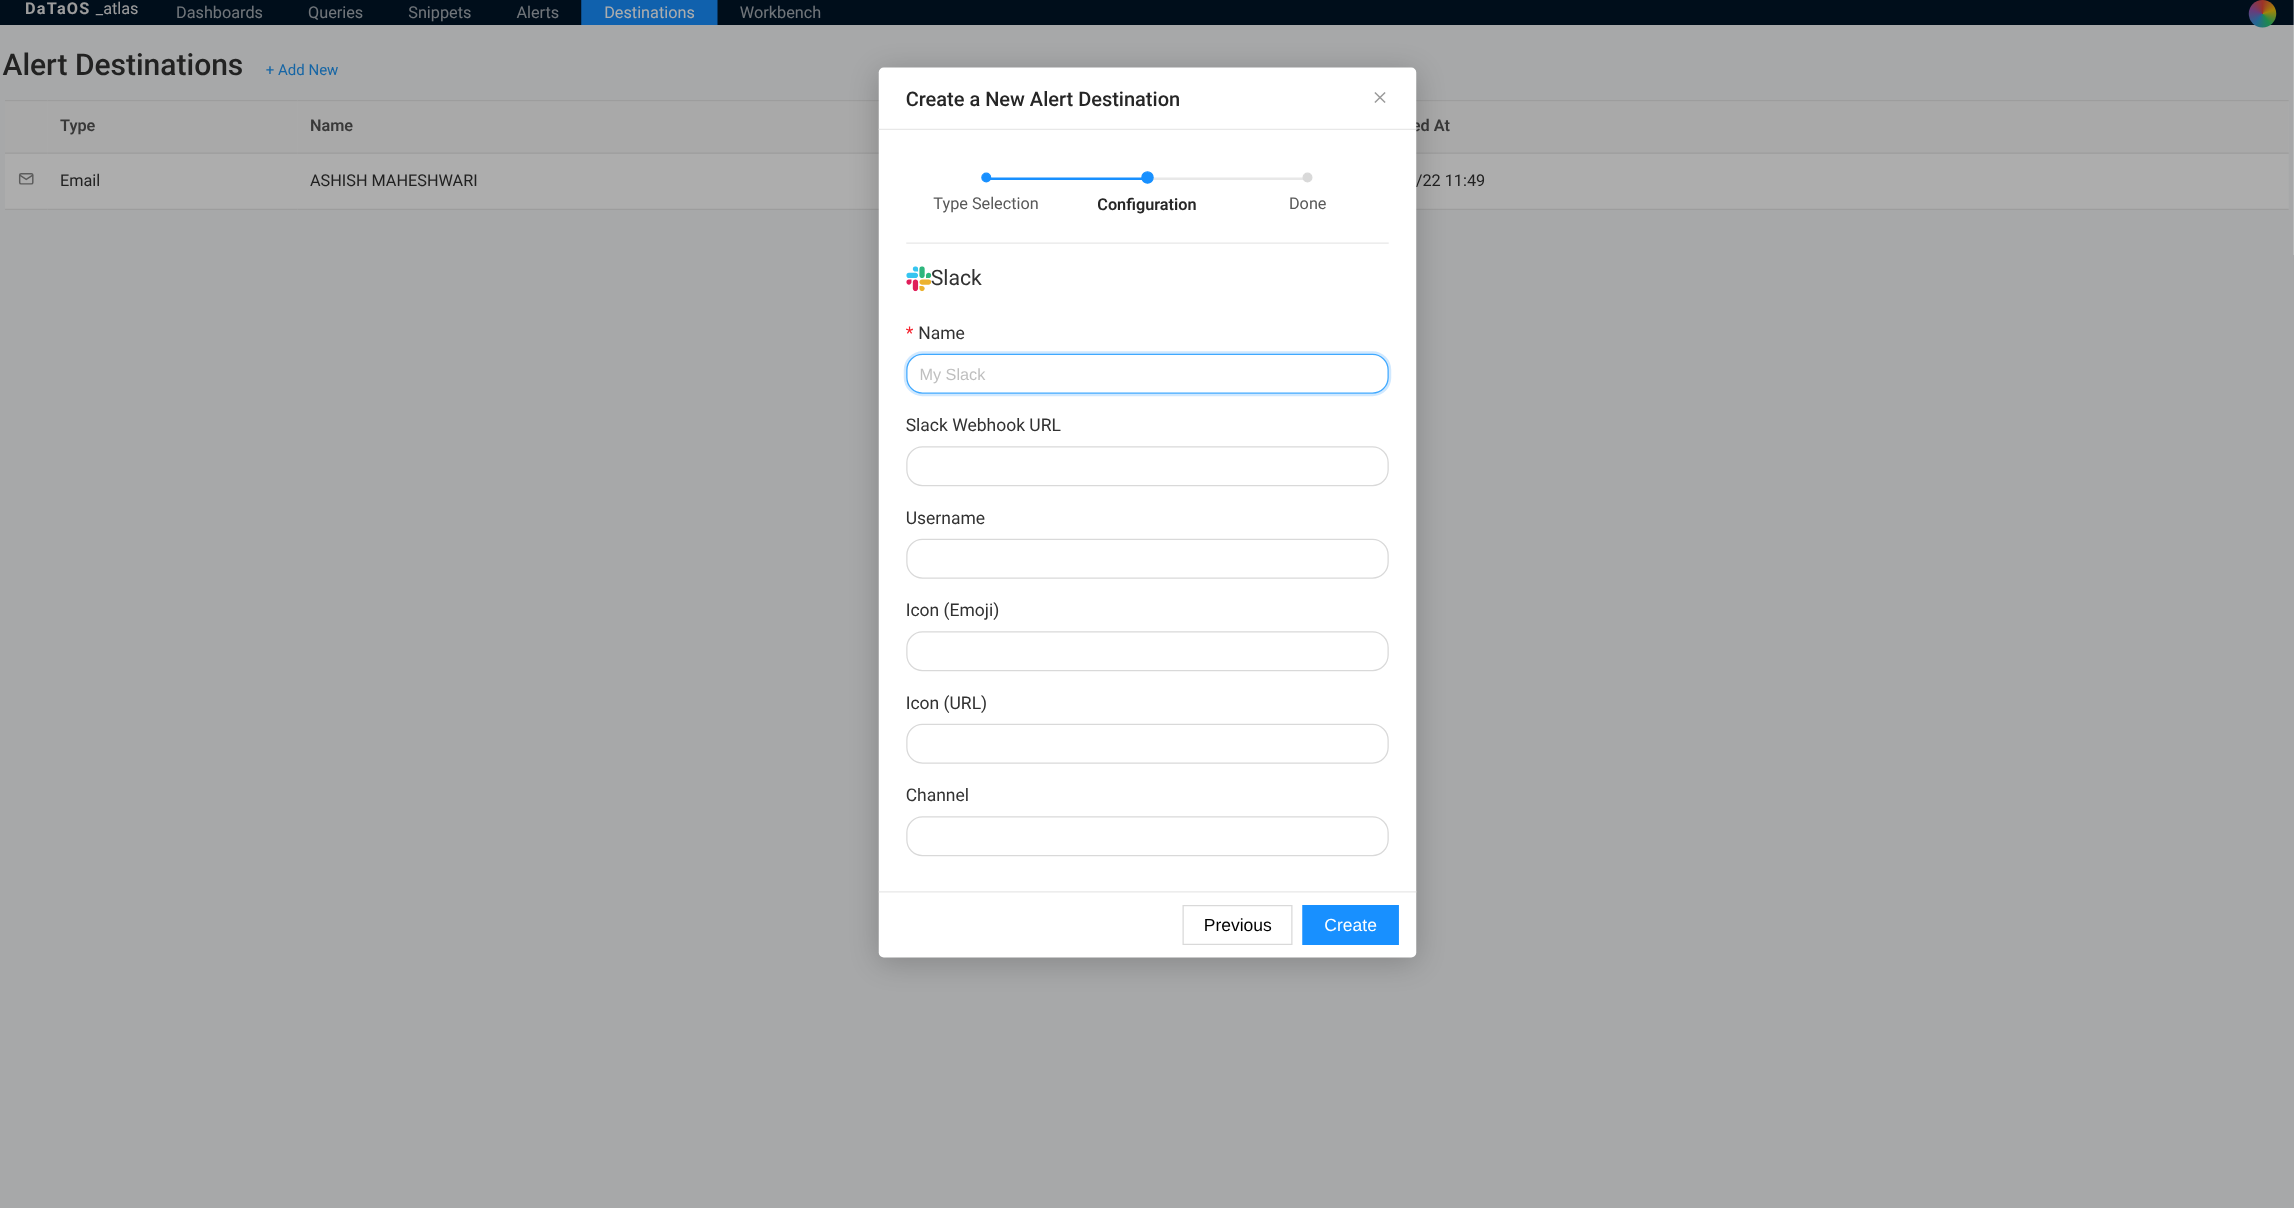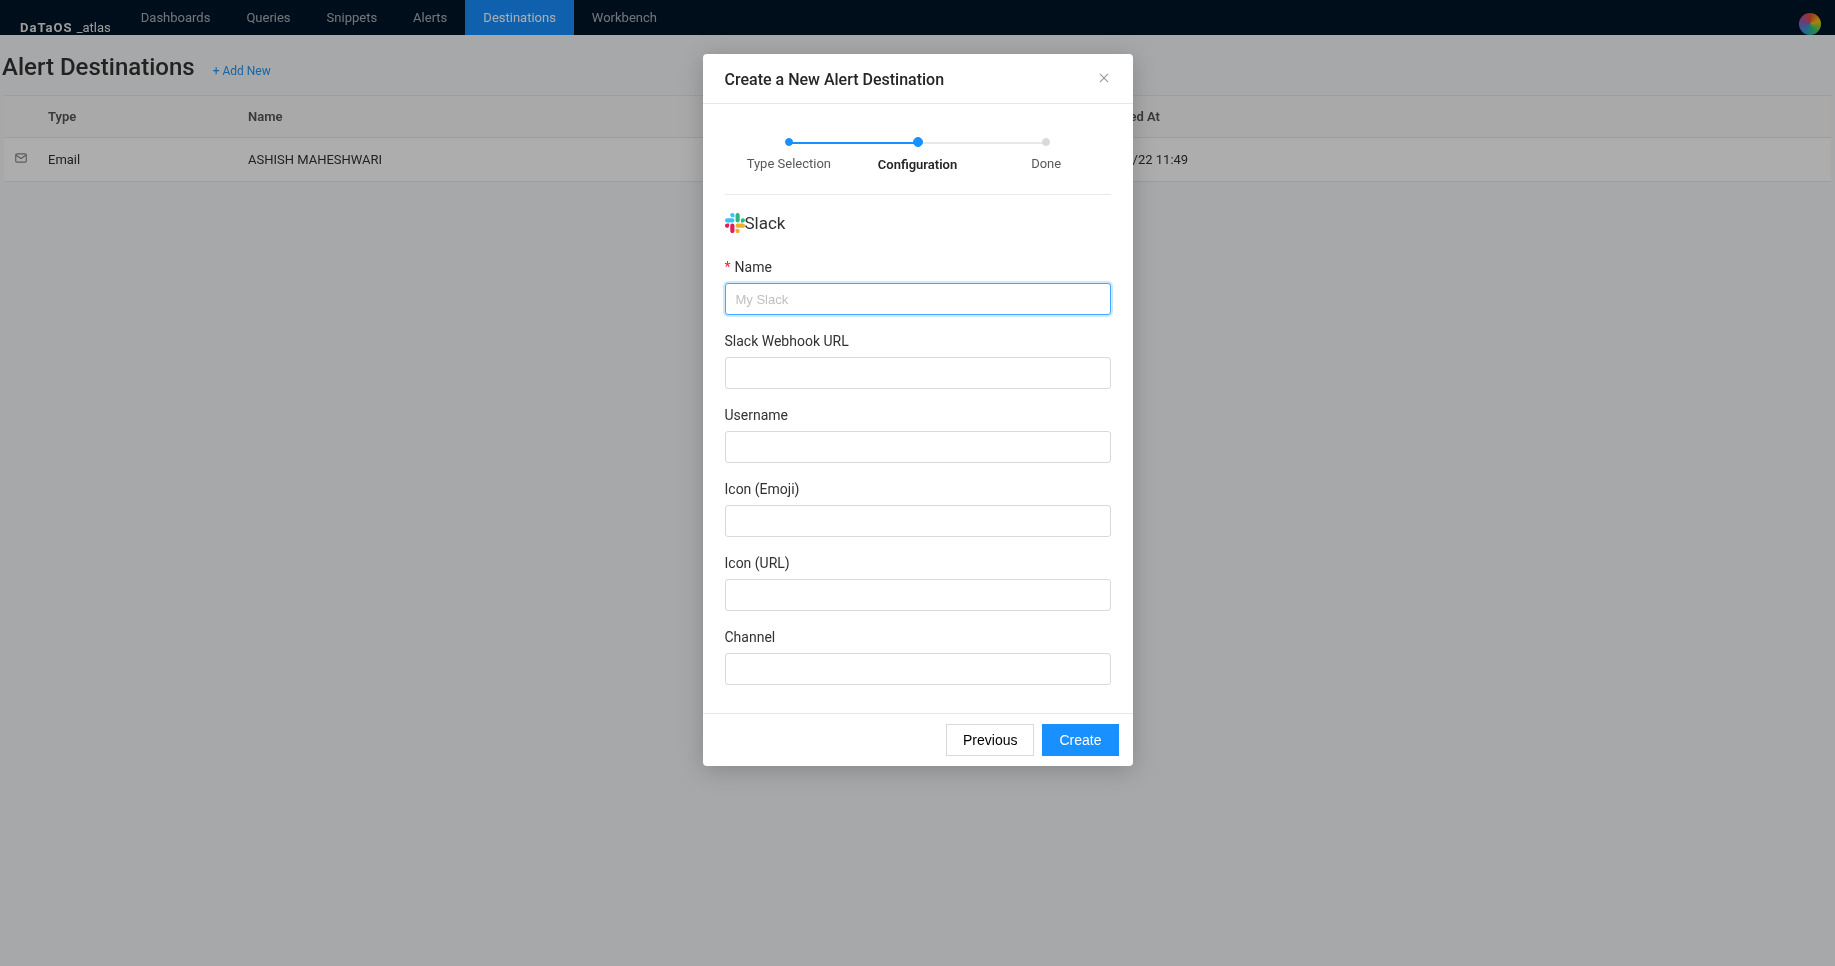--- a/index.html
+++ b/index.html
@@ -9,9 +9,9 @@
   
   .topnav {
     background: #001529;
-    height: 35px;
-    display: flex;
-    align-items: flex-end;
+    height: 20px;
+    display: flex;
+    align-items: flex-start;
     padding: 0 8px;
     color: #9ea7ad;
   }

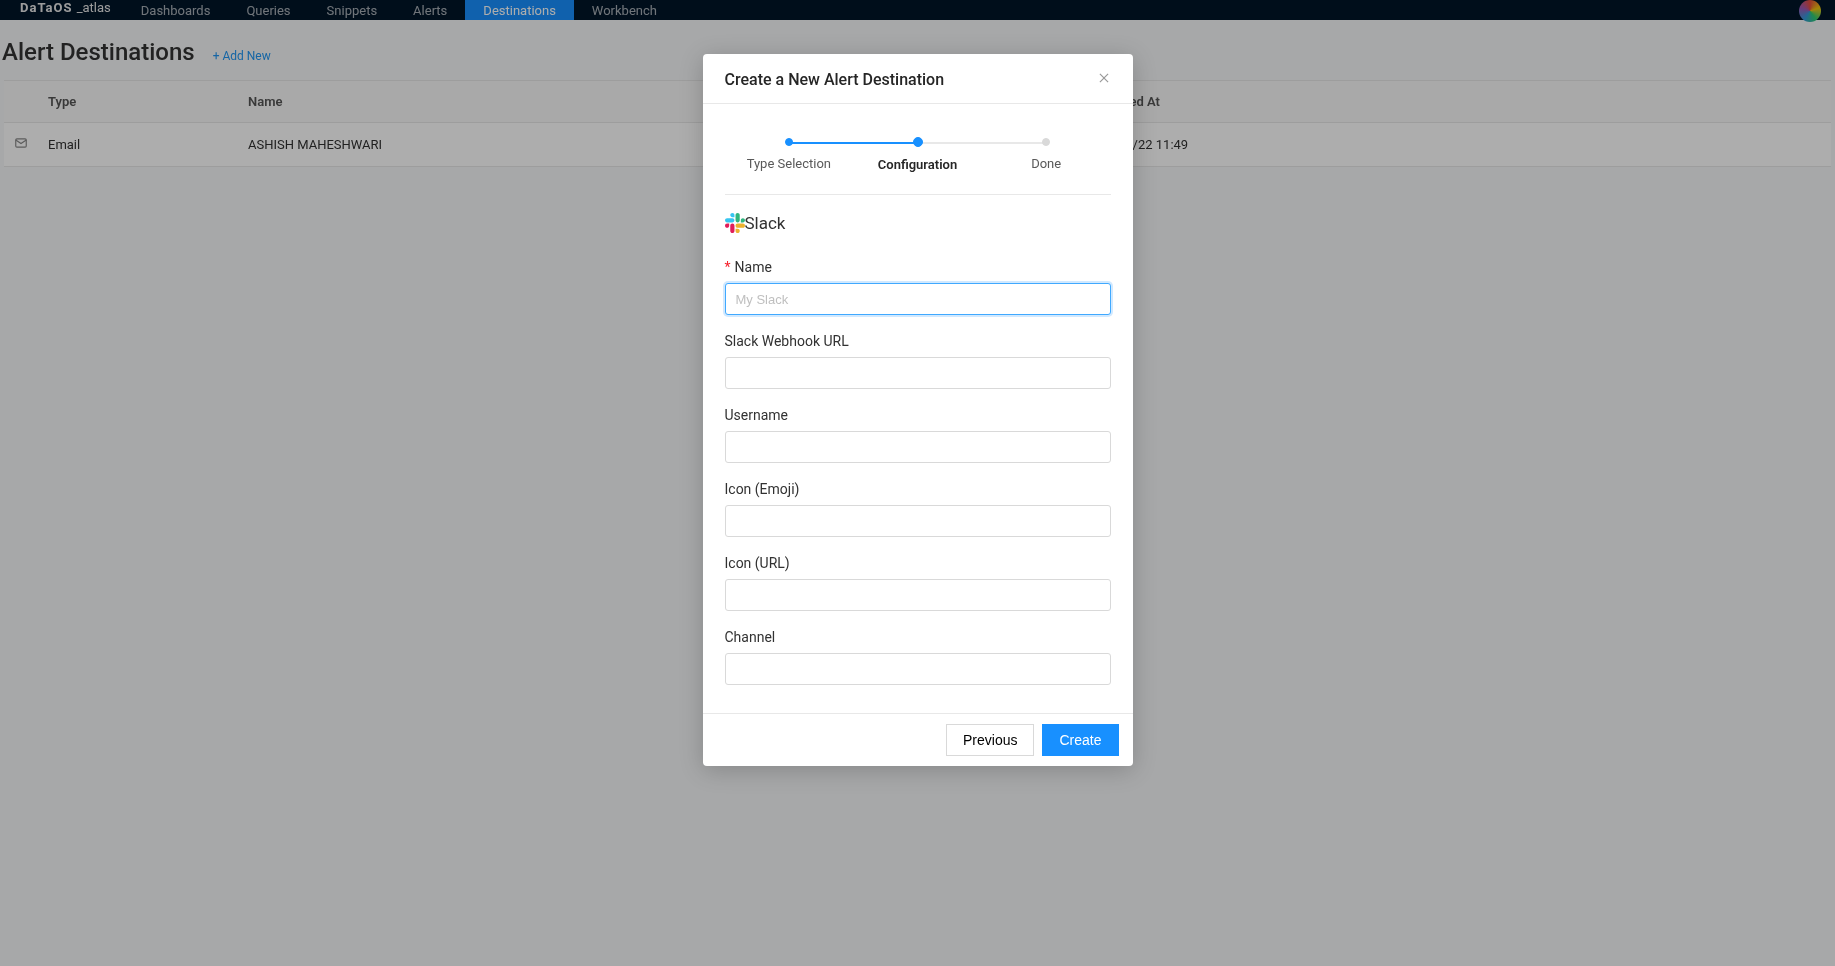--- a/index.html
+++ b/index.html
@@ -180,7 +180,7 @@
     padding: 4px 10px;
     font-size: 13px;
     border: 1px solid #d9d9d9;
-    border-radius: 3px;
+    border-radius: 13px;
     outline: none;
     color:#333;
   }

